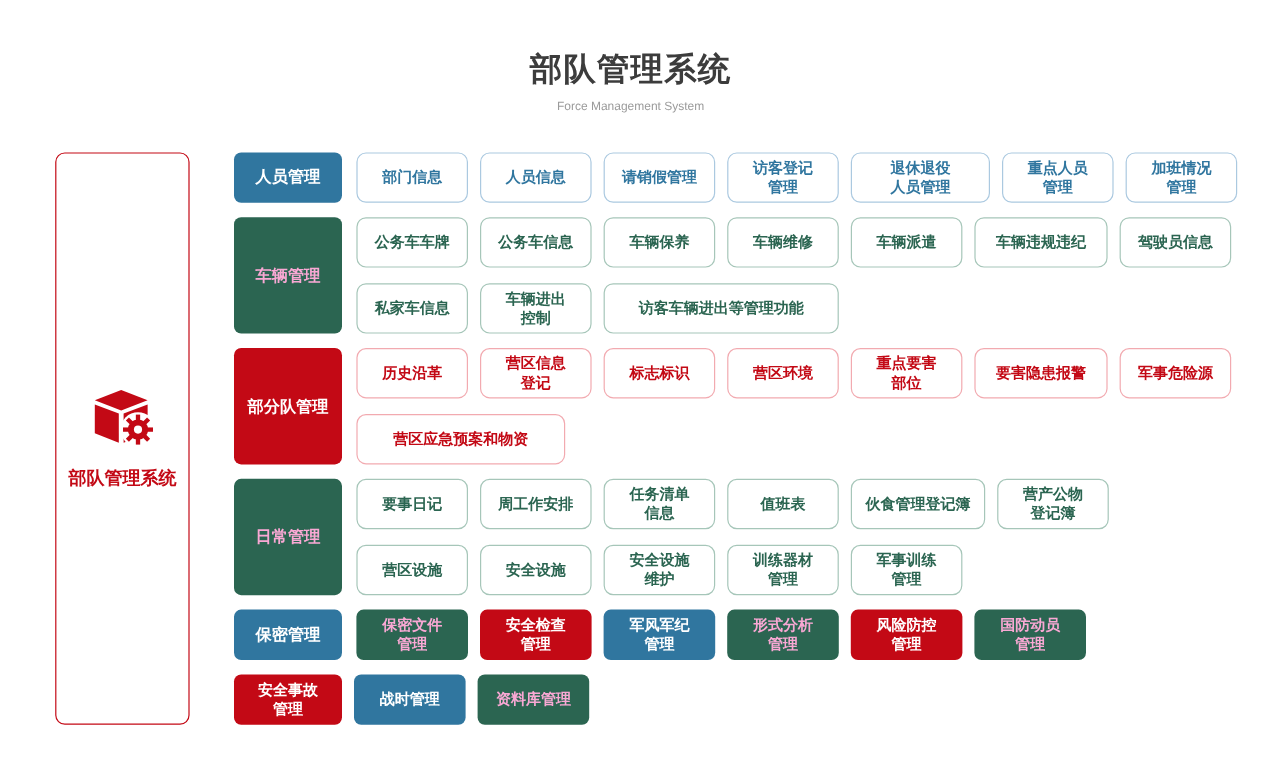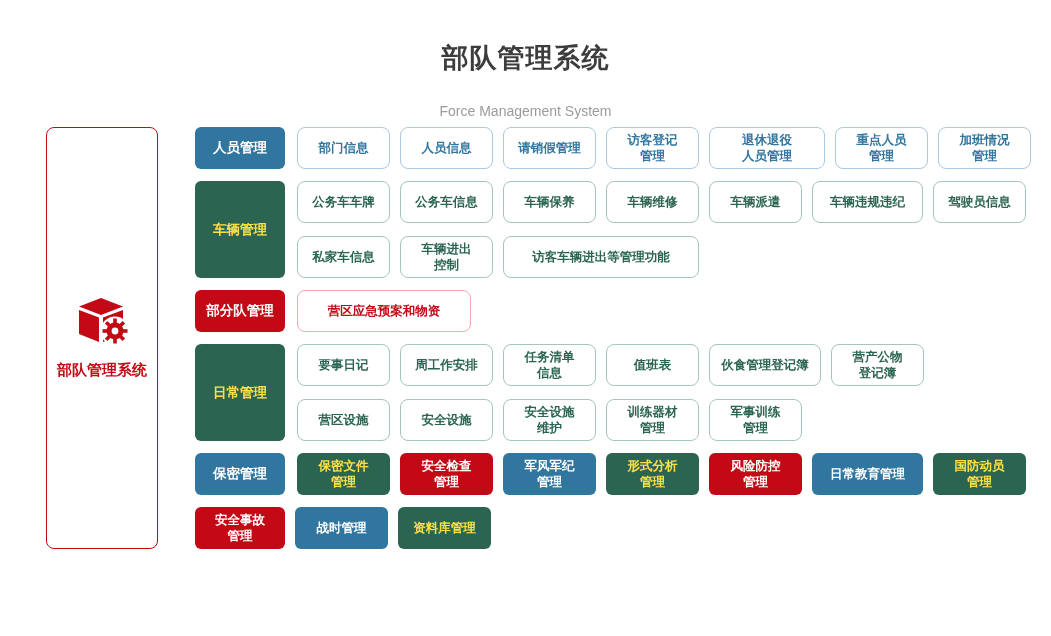--- a/index.html
+++ b/index.html
@@ -15,7 +15,7 @@
   }
   .header{ text-align:center; padding-top:40px; }
   .title{ font-size:27px; font-weight:bold; color:var(--title); letter-spacing:1px; }
-  .subtitle{ font-size:14px; color:var(--subtitle); margin-top:27px; }
+  .subtitle{ font-size:10px; color:var(--subtitle); margin-top:8px; }
 
   .layout{ position:absolute; left:46px; top:127px; display:flex; gap:12px; }
 

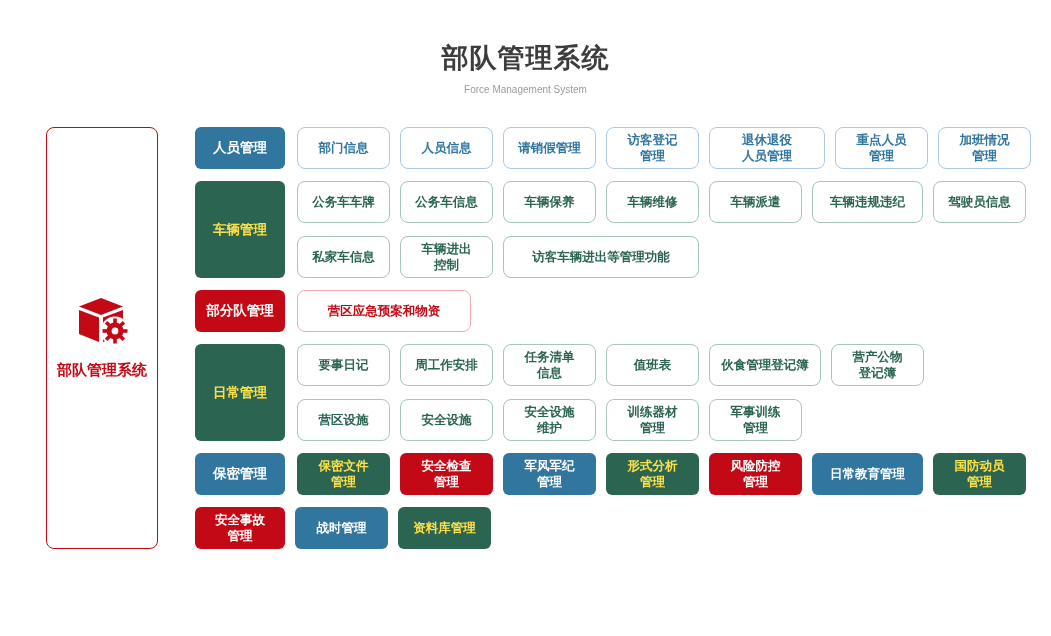--- a/index.html
+++ b/index.html
@@ -45,7 +45,7 @@
   .outline-green{ border:1px solid var(--green-border); color:var(--green); }
   .outline-red{ border:1px solid var(--red-border); color:var(--red); }
   .solid-blue{ background:var(--blue); color:#fff; border:none; }
-  .solid-green{ background:var(--green); color:#fde047; border:none; }
+  .solid-green{ background:var(--green); color:#f9a8d4; border:none; }
   .solid-red{ background:var(--red); color:#fff; border:none; }
   .item.solid-blue,.item.solid-green,.item.solid-red{ border-radius:6px; }
 </style>

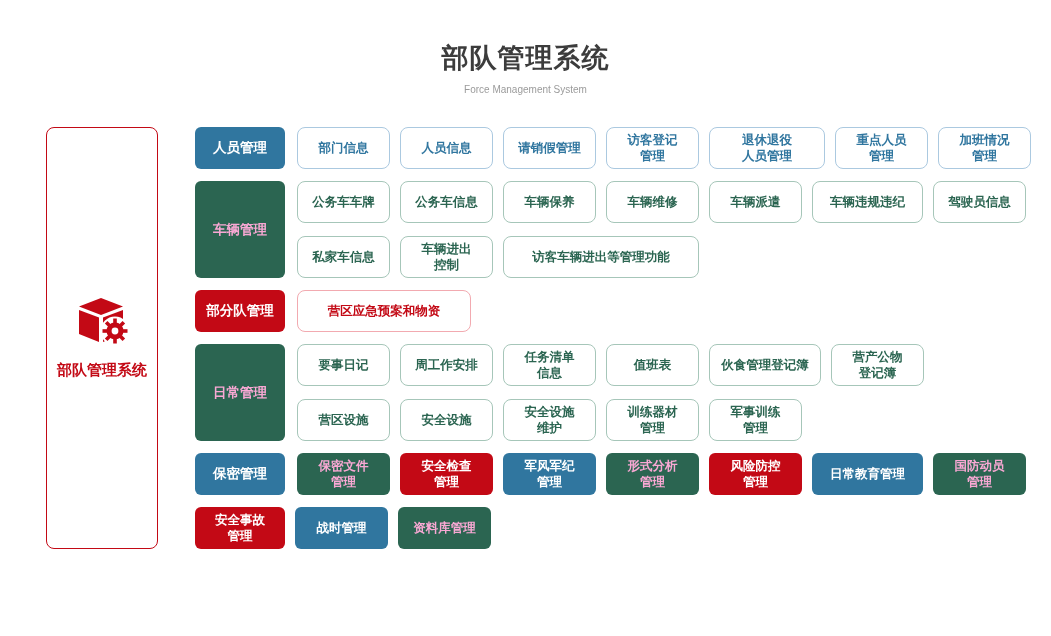--- a/index.html
+++ b/index.html
@@ -126,6 +126,17 @@
         <div class="category solid-red">部分队管理</div>
         <div class="lines">
           <div class="line">
+            <div class="item outline-red">历史沿革</div>
+            <div class="item outline-red">营区信息
+登记</div>
+            <div class="item outline-red">标志标识</div>
+            <div class="item outline-red">营区环境</div>
+            <div class="item outline-red">重点要害
+部位</div>
+            <div class="item outline-red" style="width: 111px;">要害隐患报警</div>
+            <div class="item outline-red">军事危险源</div>
+          </div>
+          <div class="line">
             <div class="item outline-red" style="width: 174px;">营区应急预案和物资</div>
           </div>
         </div>

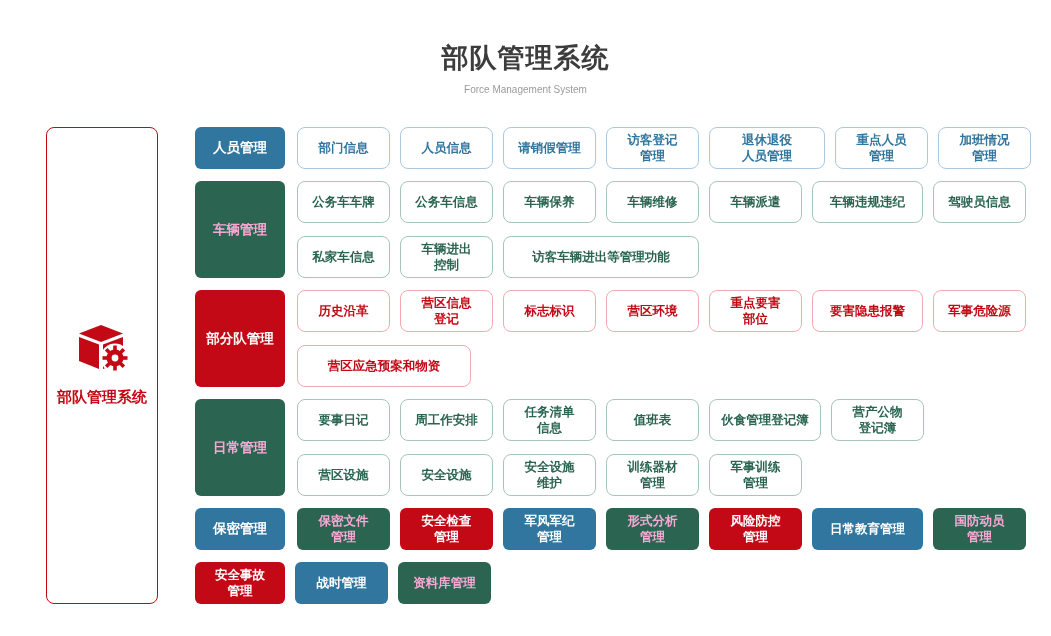--- a/index.html
+++ b/index.html
@@ -180,7 +180,6 @@
 管理</div>
             <div class="item solid-red">风险防控
 管理</div>
-            <div class="item solid-blue" style="width: 111px;">日常教育管理</div>
             <div class="item solid-green">国防动员
 管理</div>
           </div>

